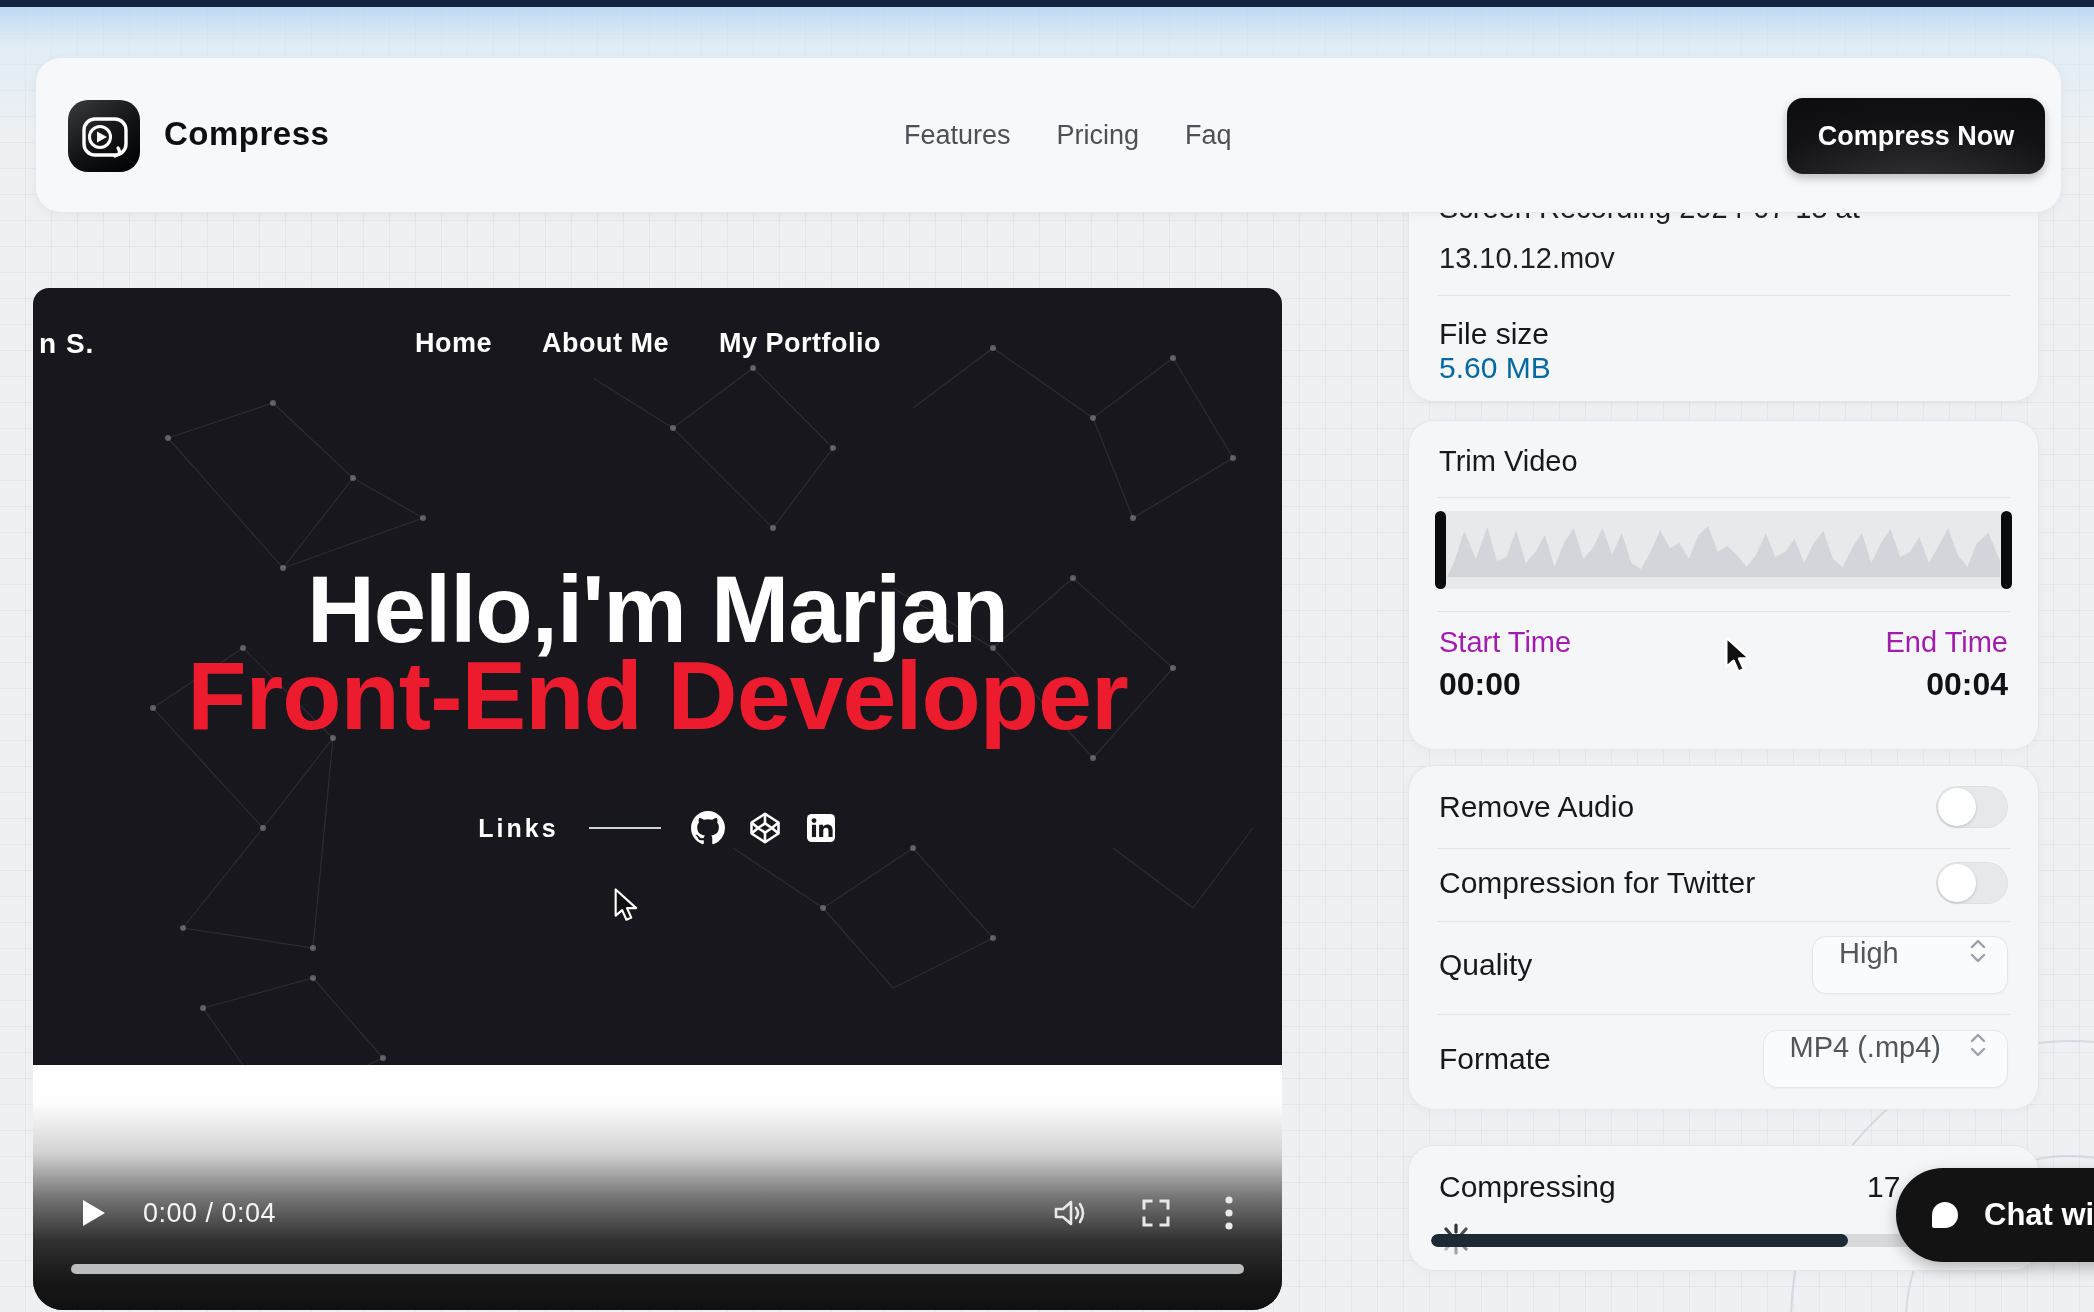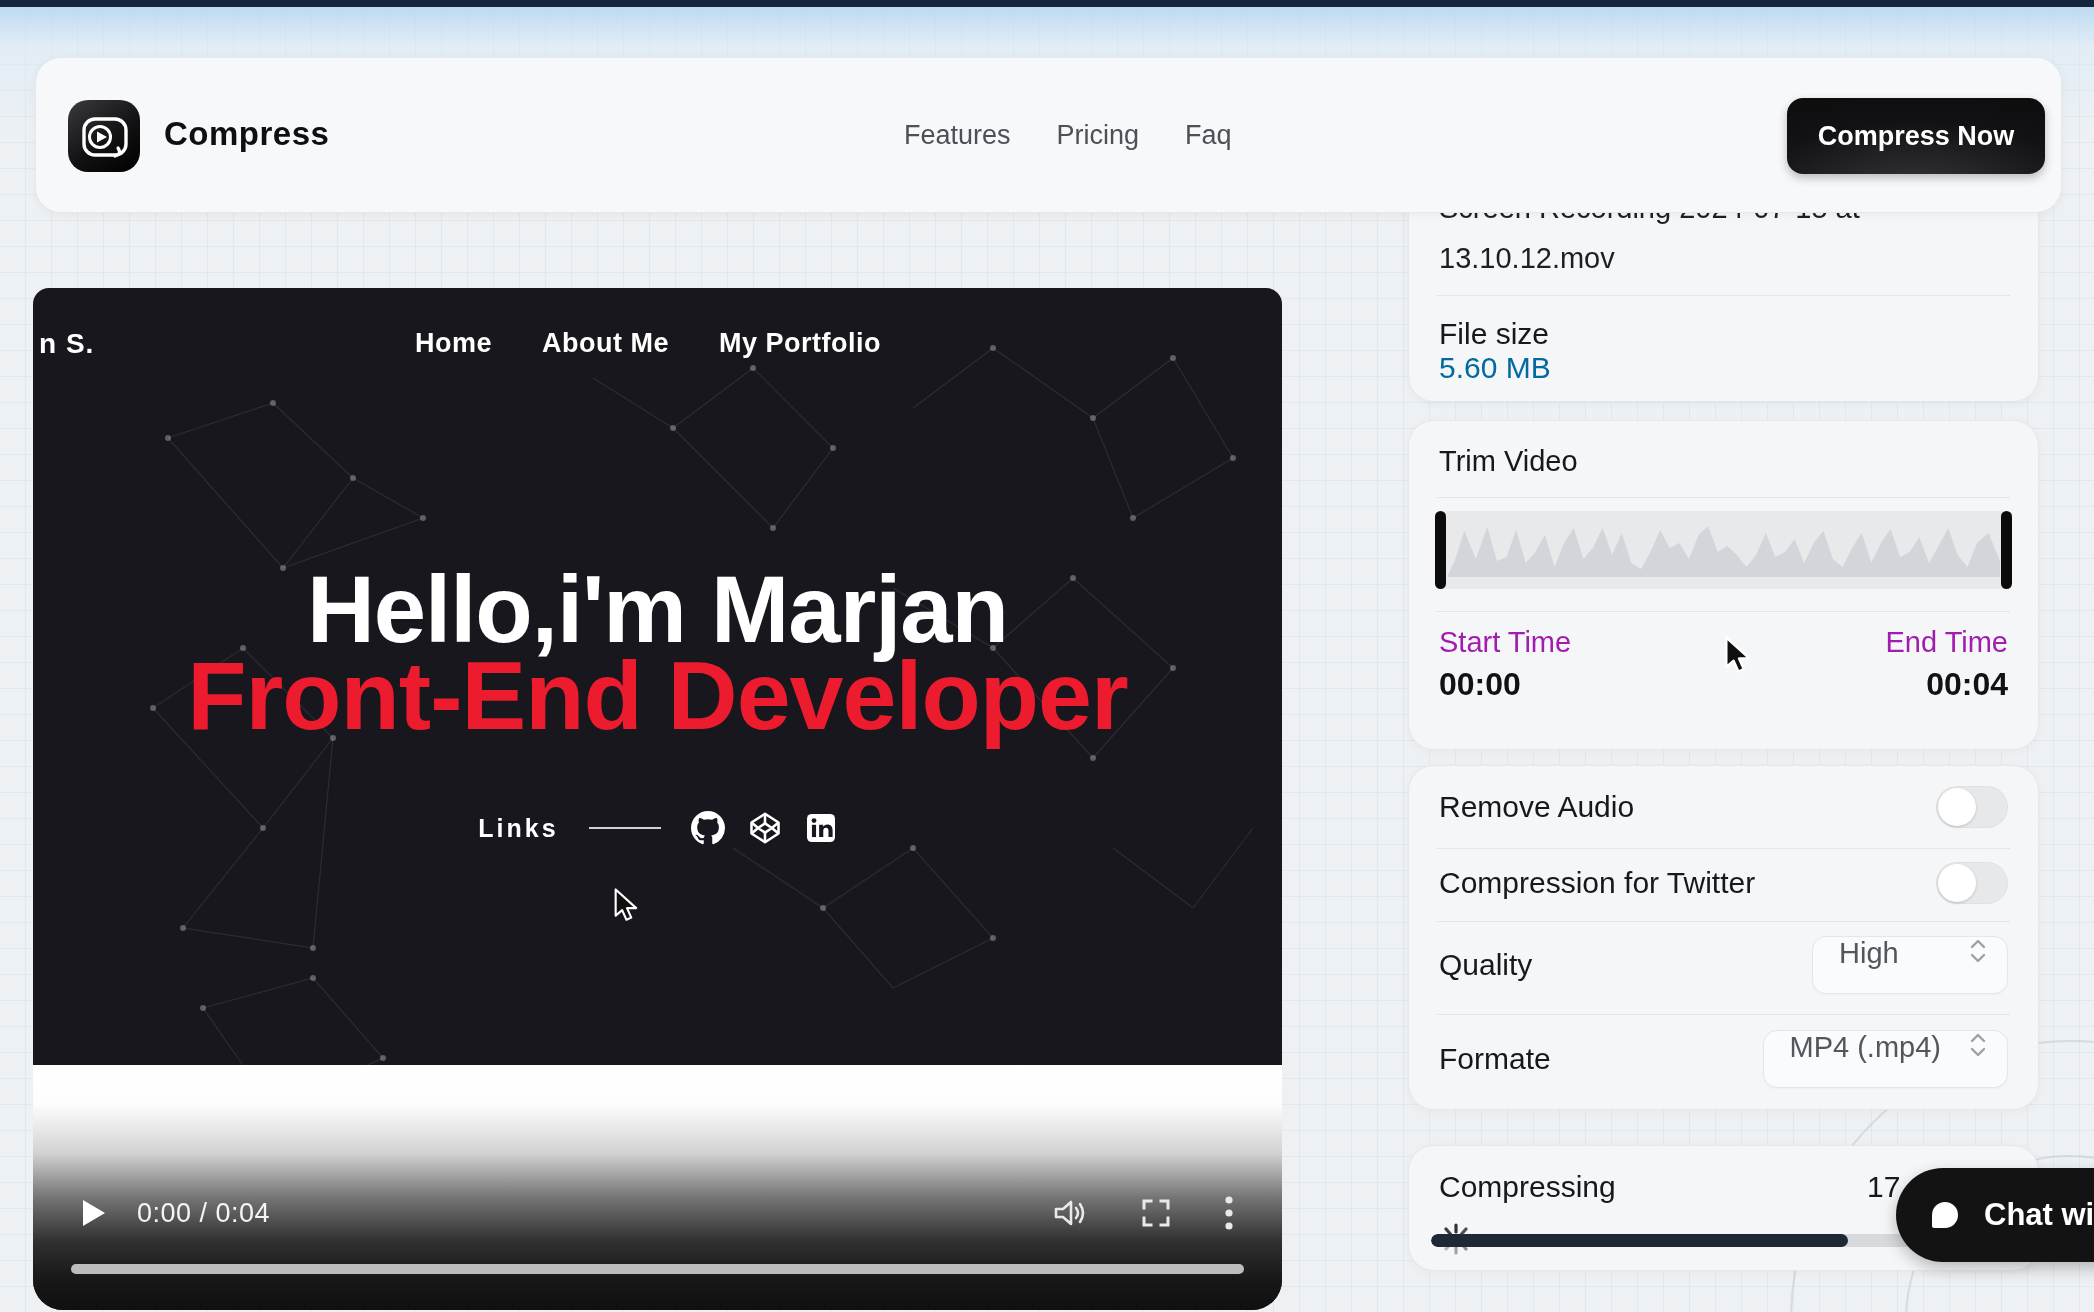--- a/index.html
+++ b/index.html
@@ -72,7 +72,7 @@
   }
   .vid-controls {
     position:absolute; left:0; right:0; top:892px; height:66px;
-    display:flex; align-items:center; padding:0 48px; gap:16px; color:#f2f2f2;
+    display:flex; align-items:center; padding:0 48px; gap:22px; color:#f2f2f2;
   }
   .vc-time { font-size:27px; color:#f5f5f5; letter-spacing:.5px; margin-left:14px; }
   .vc-right { margin-left:auto; display:flex; align-items:center; gap:52px; }

